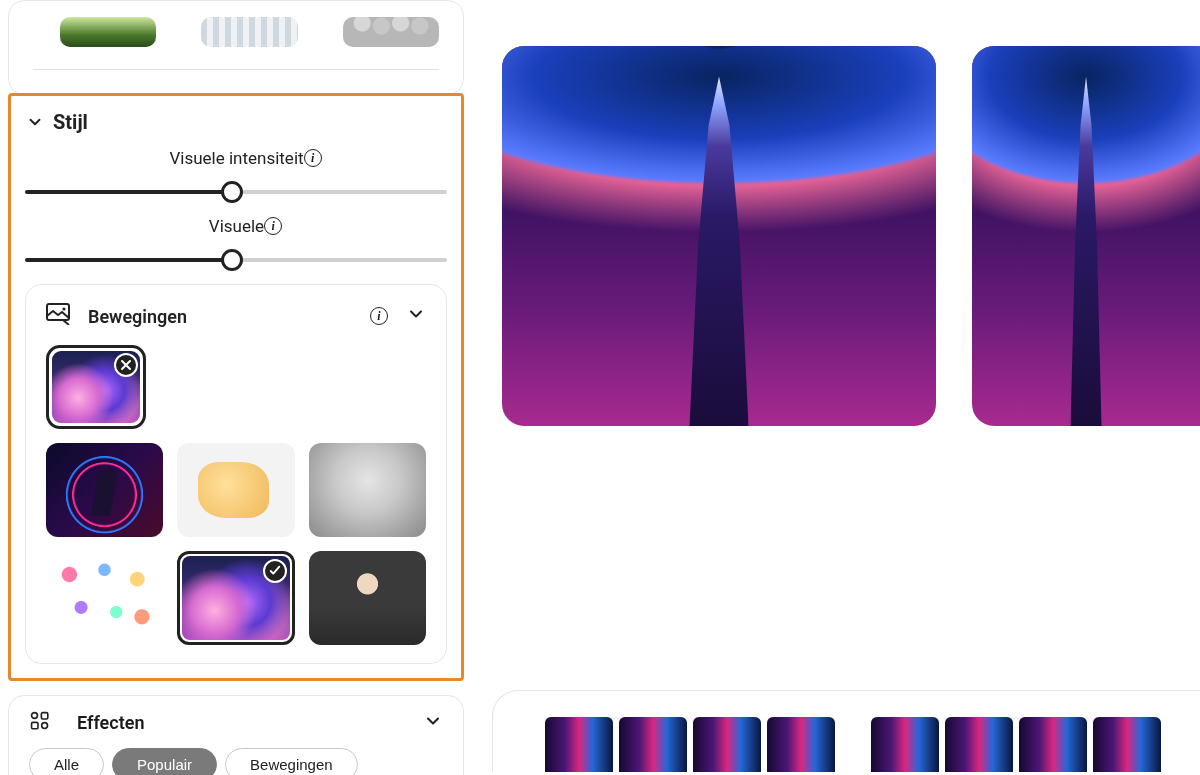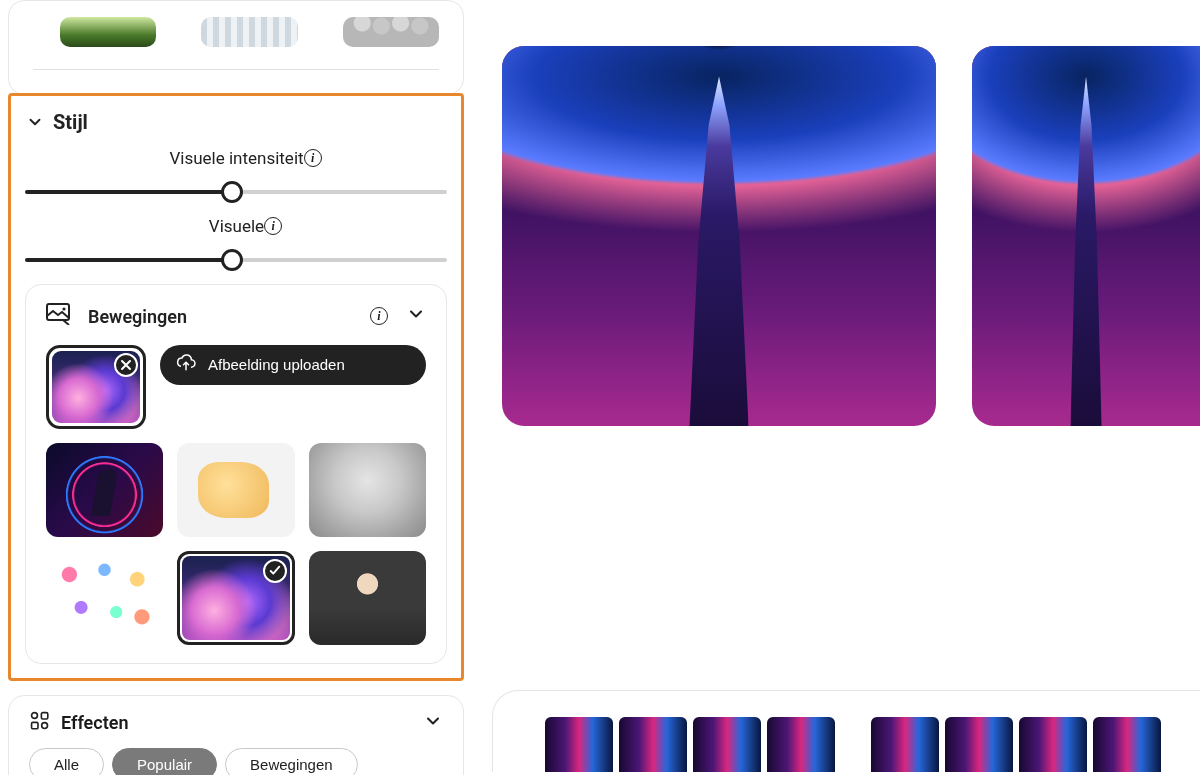--- a/index.html
+++ b/index.html
@@ -546,15 +546,6 @@
             </div>
           </div>
           <div class="ref-buttons">
-            <button class="pill-btn pill-dark">
-              <span>
-                <svg width="20" height="18" viewBox="0 0 24 20" fill="none">
-                  <path d="M6 14a5 5 0 0 1 1-9.9A6 6 0 0 1 18.5 6 4.5 4.5 0 0 1 18 15" stroke="#fff" stroke-width="1.8" fill="none"></path>
-                  <path d="M12 18 V9 M9 12 l3 -3 3 3" stroke="#fff" stroke-width="1.8" fill="none" stroke-linecap="round" stroke-linejoin="round"></path>
-                </svg>
-              </span>
-              <span class="txt">Afbeelding uploaden</span>
-            </button>
           </div>
         </div>
 

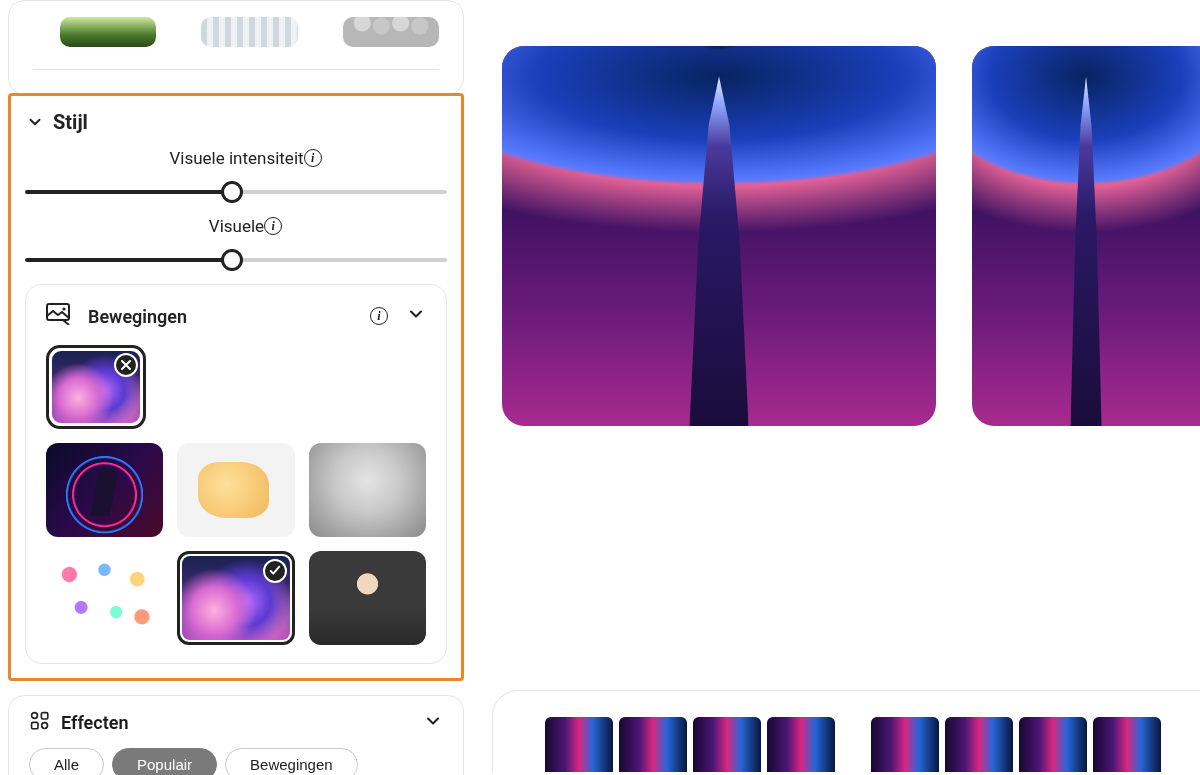--- a/index.html
+++ b/index.html
@@ -277,7 +277,7 @@
 .effects-left {
   display: flex;
   align-items: center;
-  gap: 10px;
+  gap: 26px;
   justify-content: flex-end;
 }
 .effects-title {

